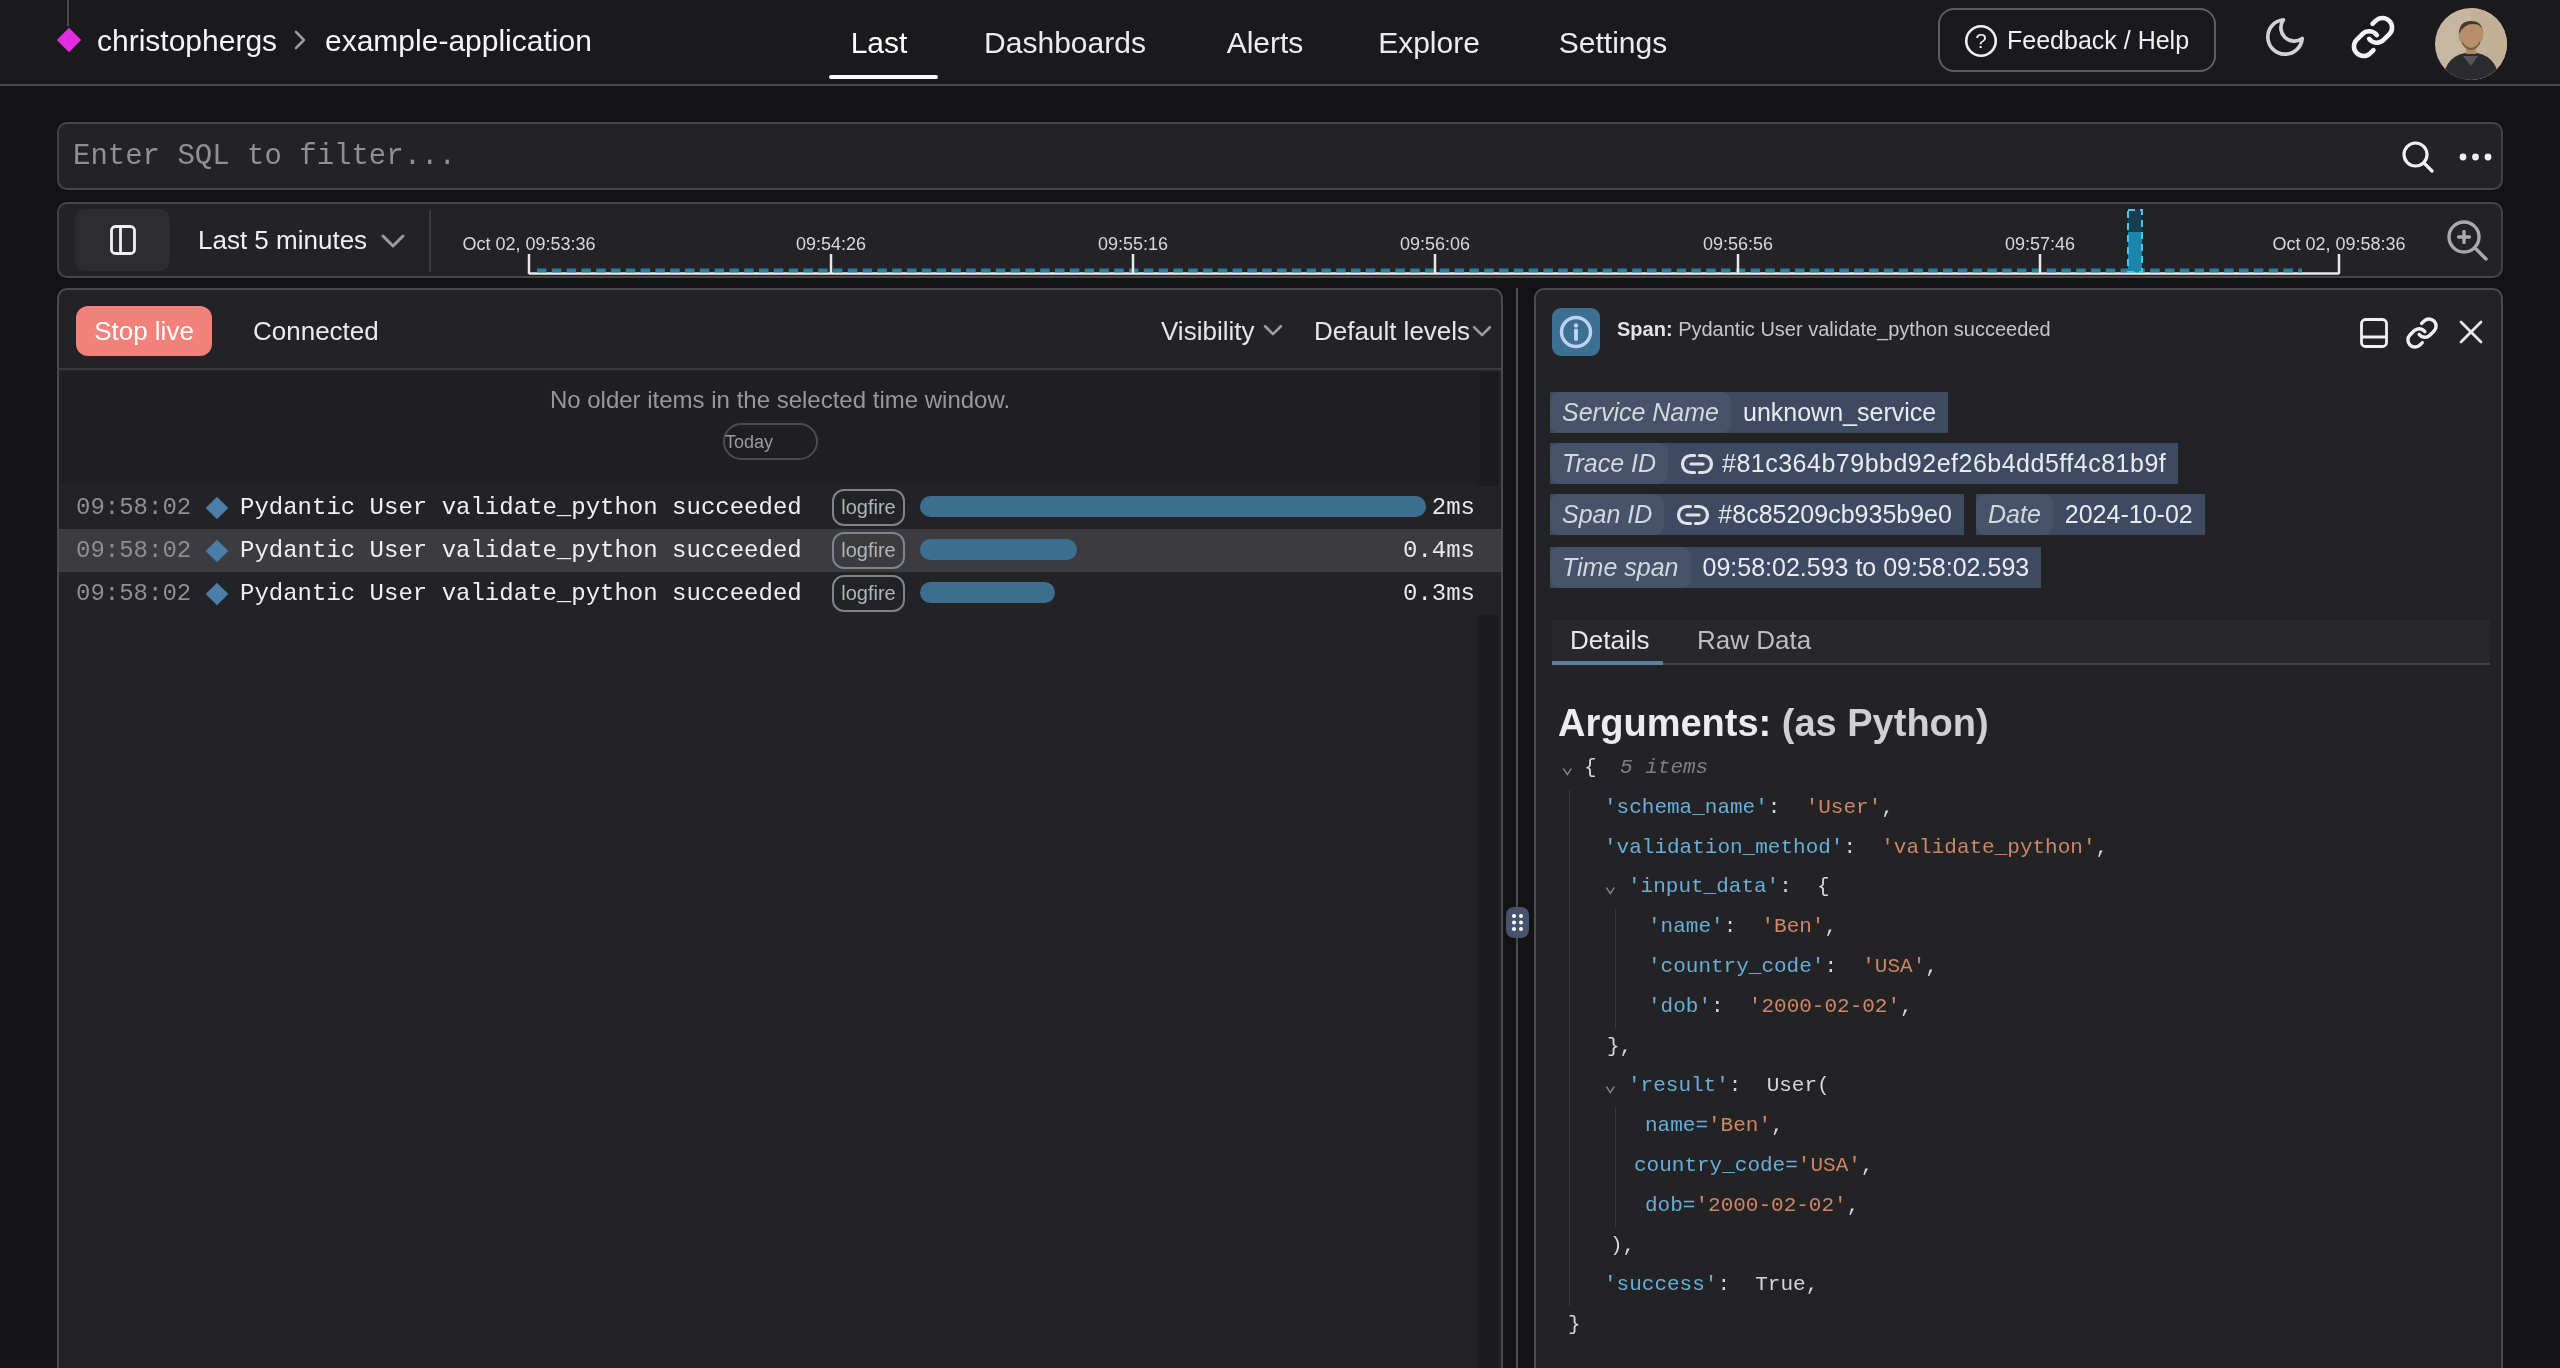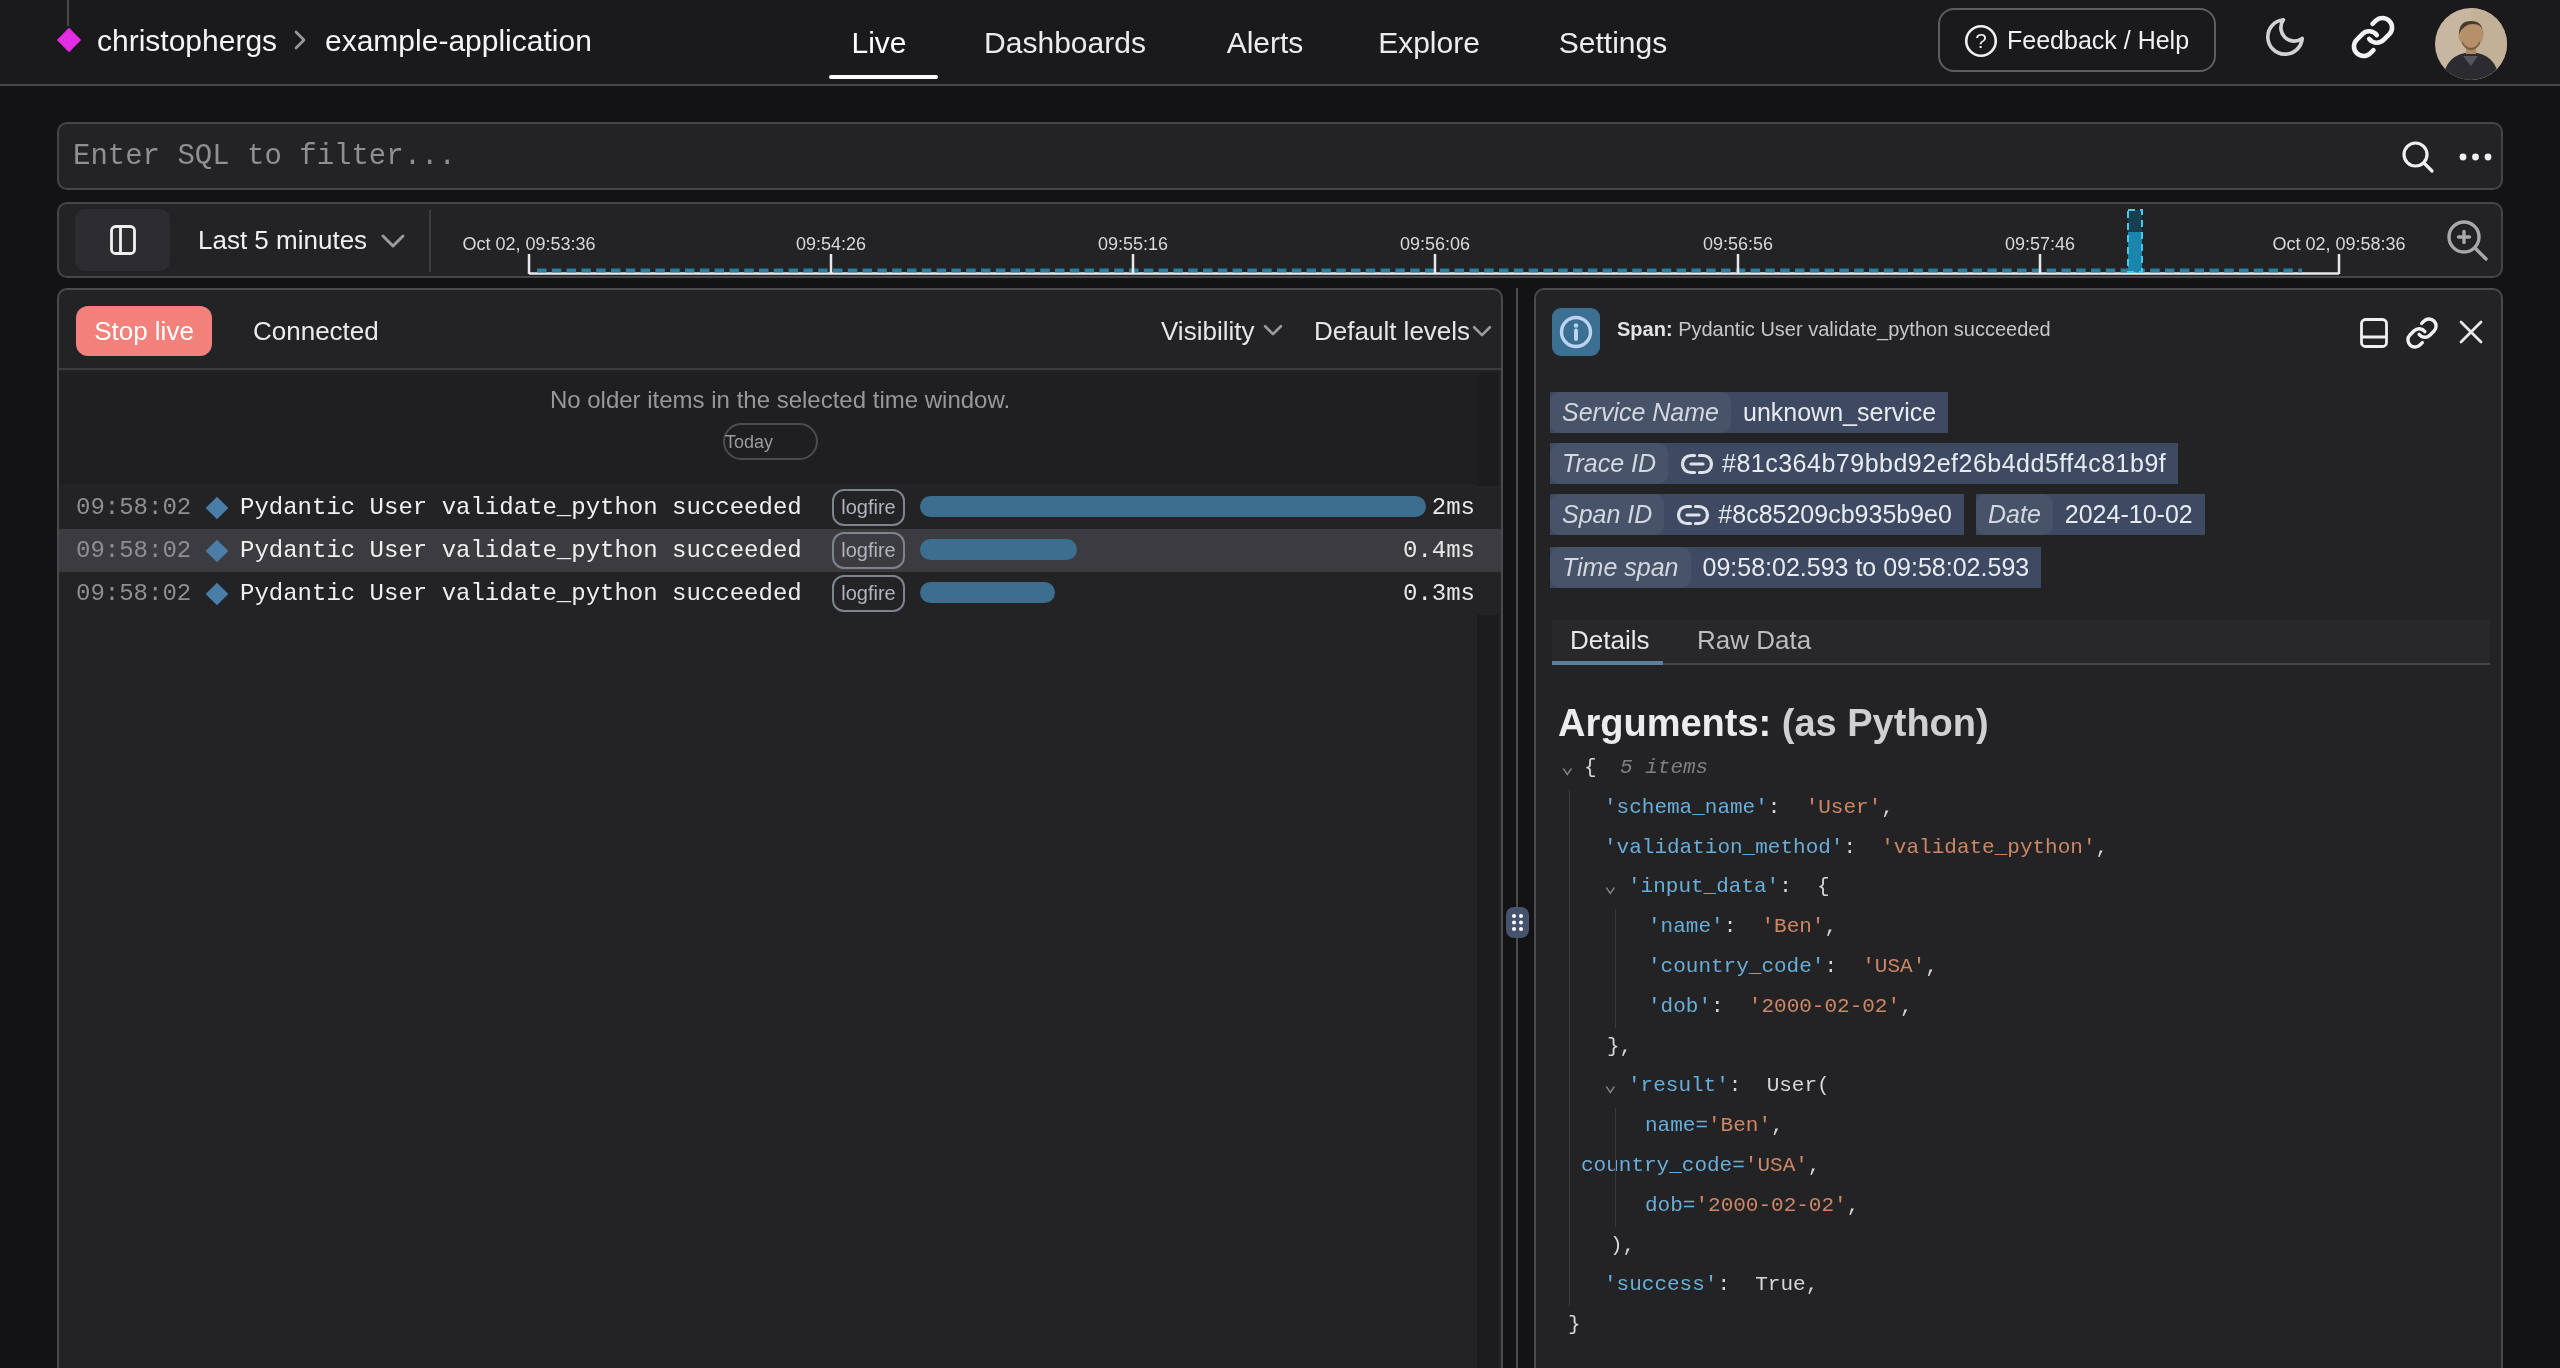--- a/index.html
+++ b/index.html
@@ -74,7 +74,7 @@
   </svg>
   <div class="abs" style="left:325px;top:24px;font-size:30px;color:#f5f5f7;">example-application</div>
 
-  <div class="navtab" style="left:879px;color:#fff;">Live</div>
+  <div class="navtab" style="left:879px;color:#fff;">Last</div>
   <div class="navtab" style="left:1065px;">Dashboards</div>
   <div class="navtab" style="left:1265px;">Alerts</div>
   <div class="navtab" style="left:1429px;">Explore</div>

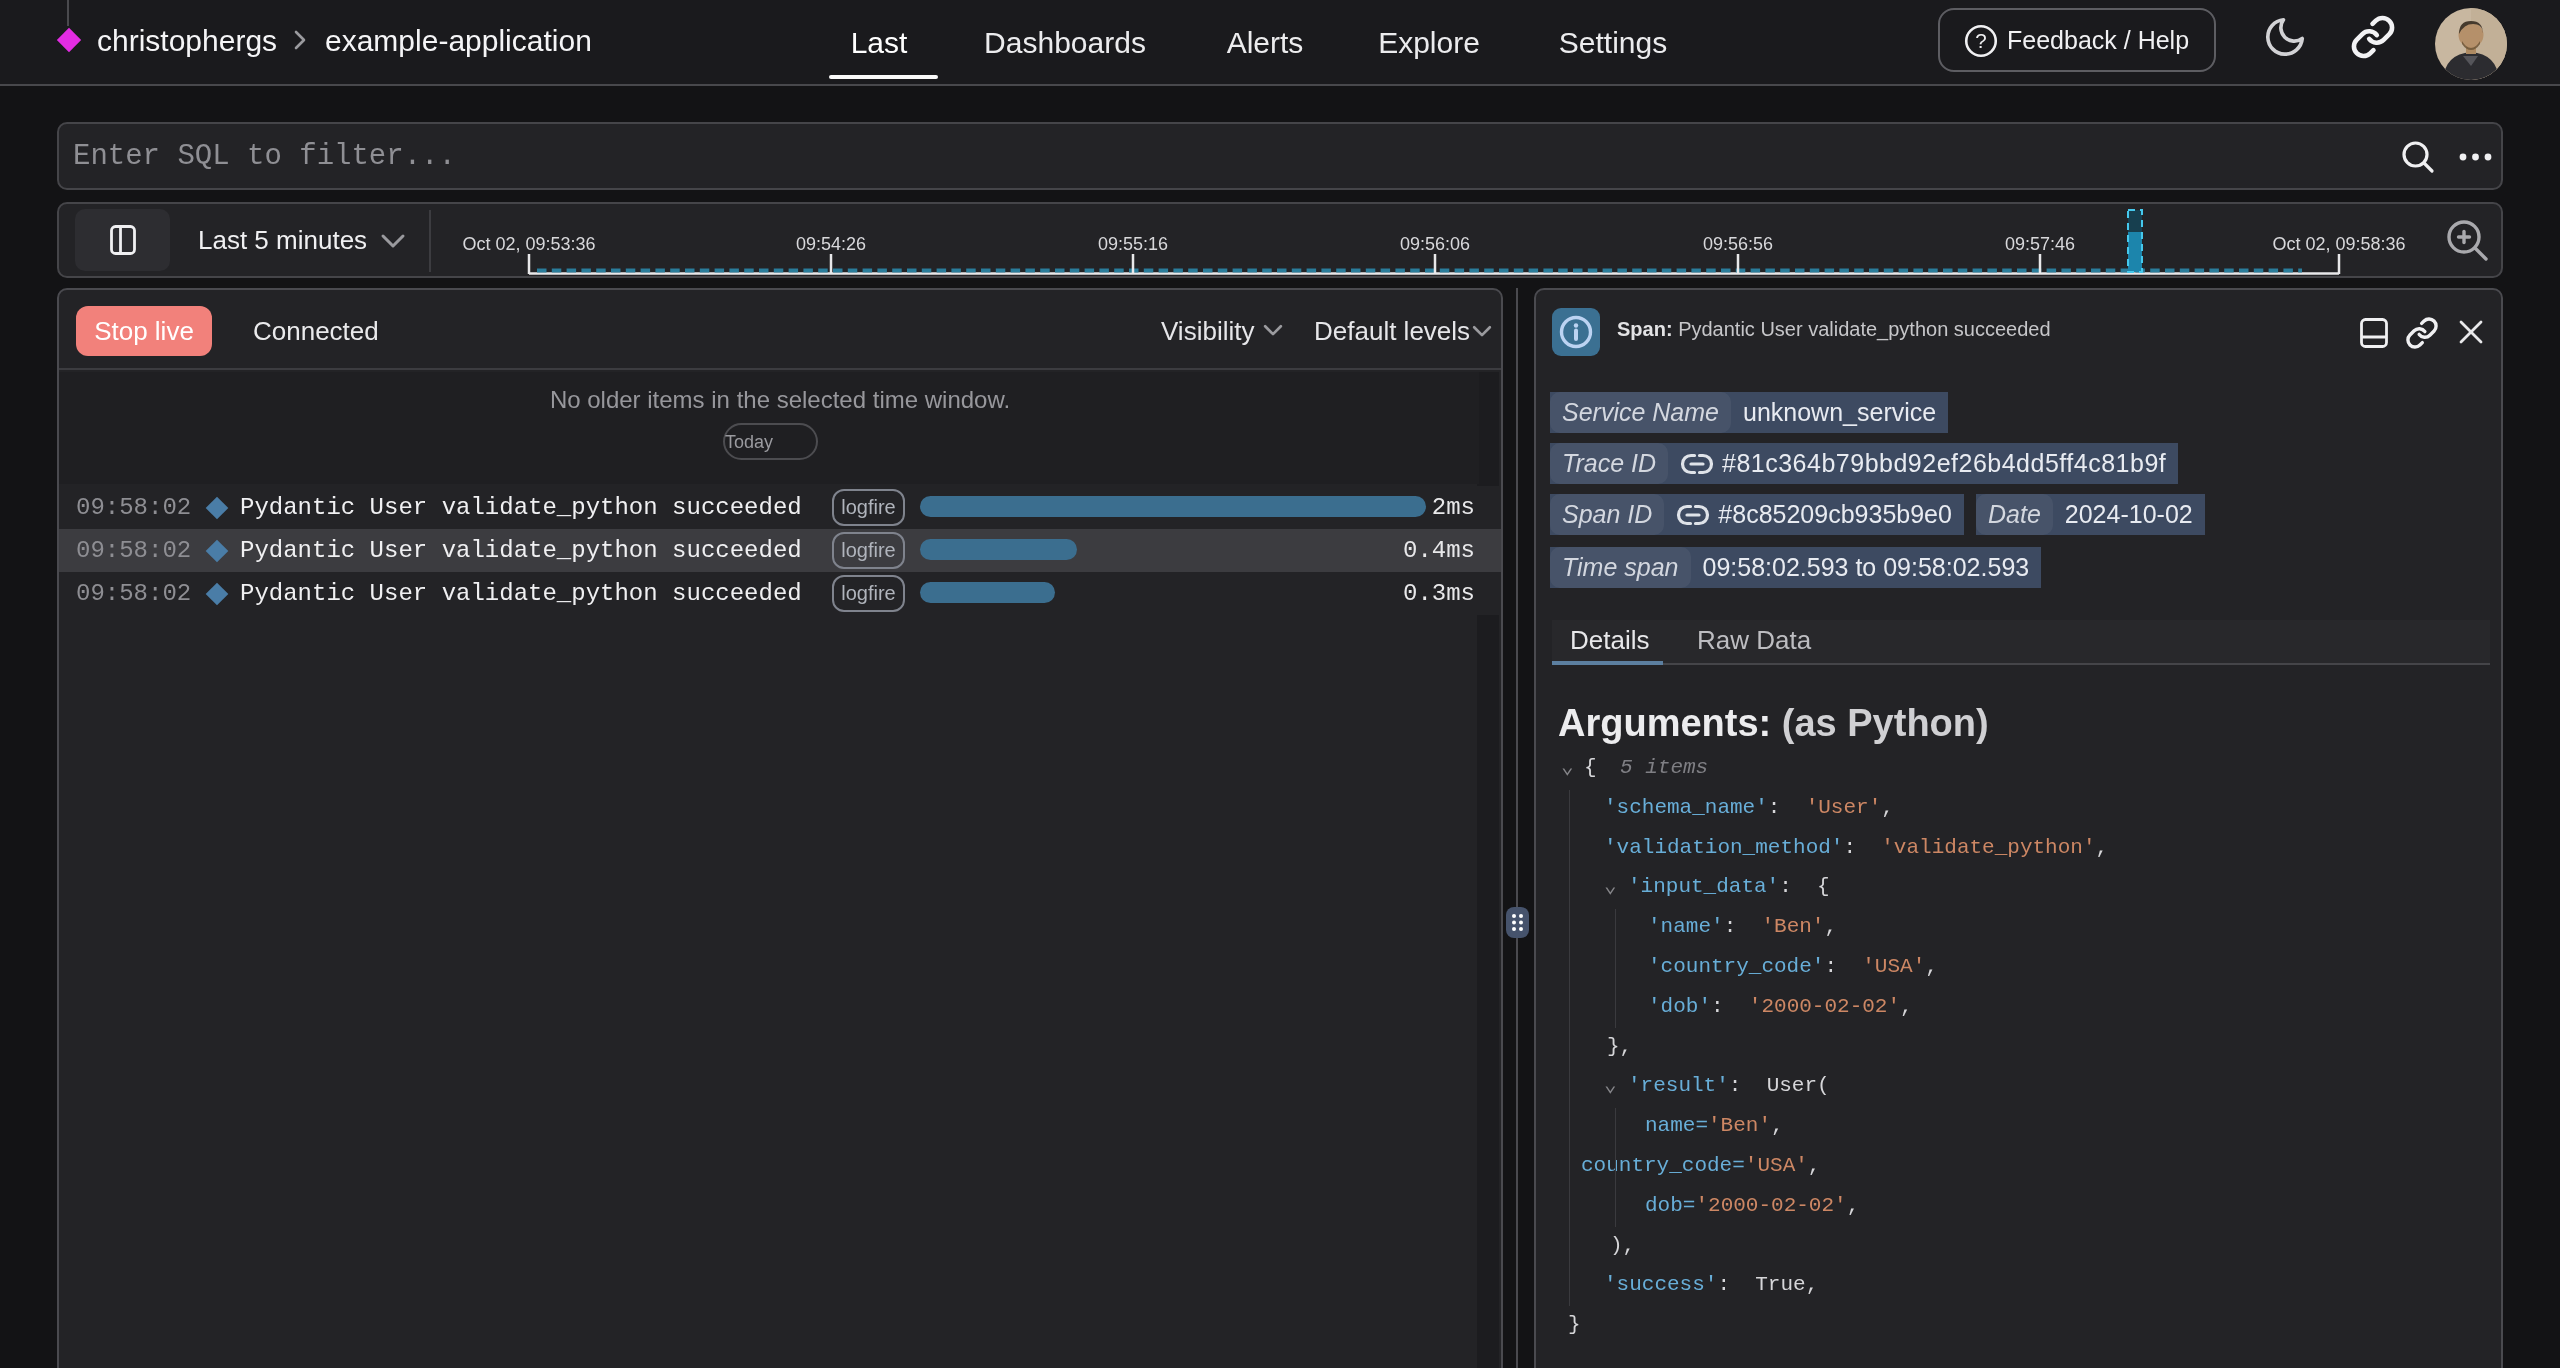--- a/index.html
+++ b/index.html
@@ -312,7 +312,7 @@
     <div class="codeline" style="padding-left:71px;">},</div>
     <div class="codeline"><span style="position:absolute;left:68px;color:#86868a;">⌄</span><span style="position:absolute;left:92px;"><span class="cb">'result'</span>:  User(</span></div>
     <div class="codeline" style="padding-left:109px;"><span class="cb">name=</span><span class="co">'Ben'</span>,</div>
-    <div class="codeline" style="padding-left:45px;"><span class="cb">country_code=</span><span class="co">'USA'</span>,</div>
+    <div class="codeline" style="padding-left:98px;"><span class="cb">country_code=</span><span class="co">'USA'</span>,</div>
     <div class="codeline" style="padding-left:109px;"><span class="cb">dob=</span><span class="co">'2000-02-02'</span>,</div>
     <div class="codeline" style="padding-left:74px;">),</div>
     <div class="codeline" style="padding-left:68px;"><span class="cb">'success'</span>:  True,</div>

